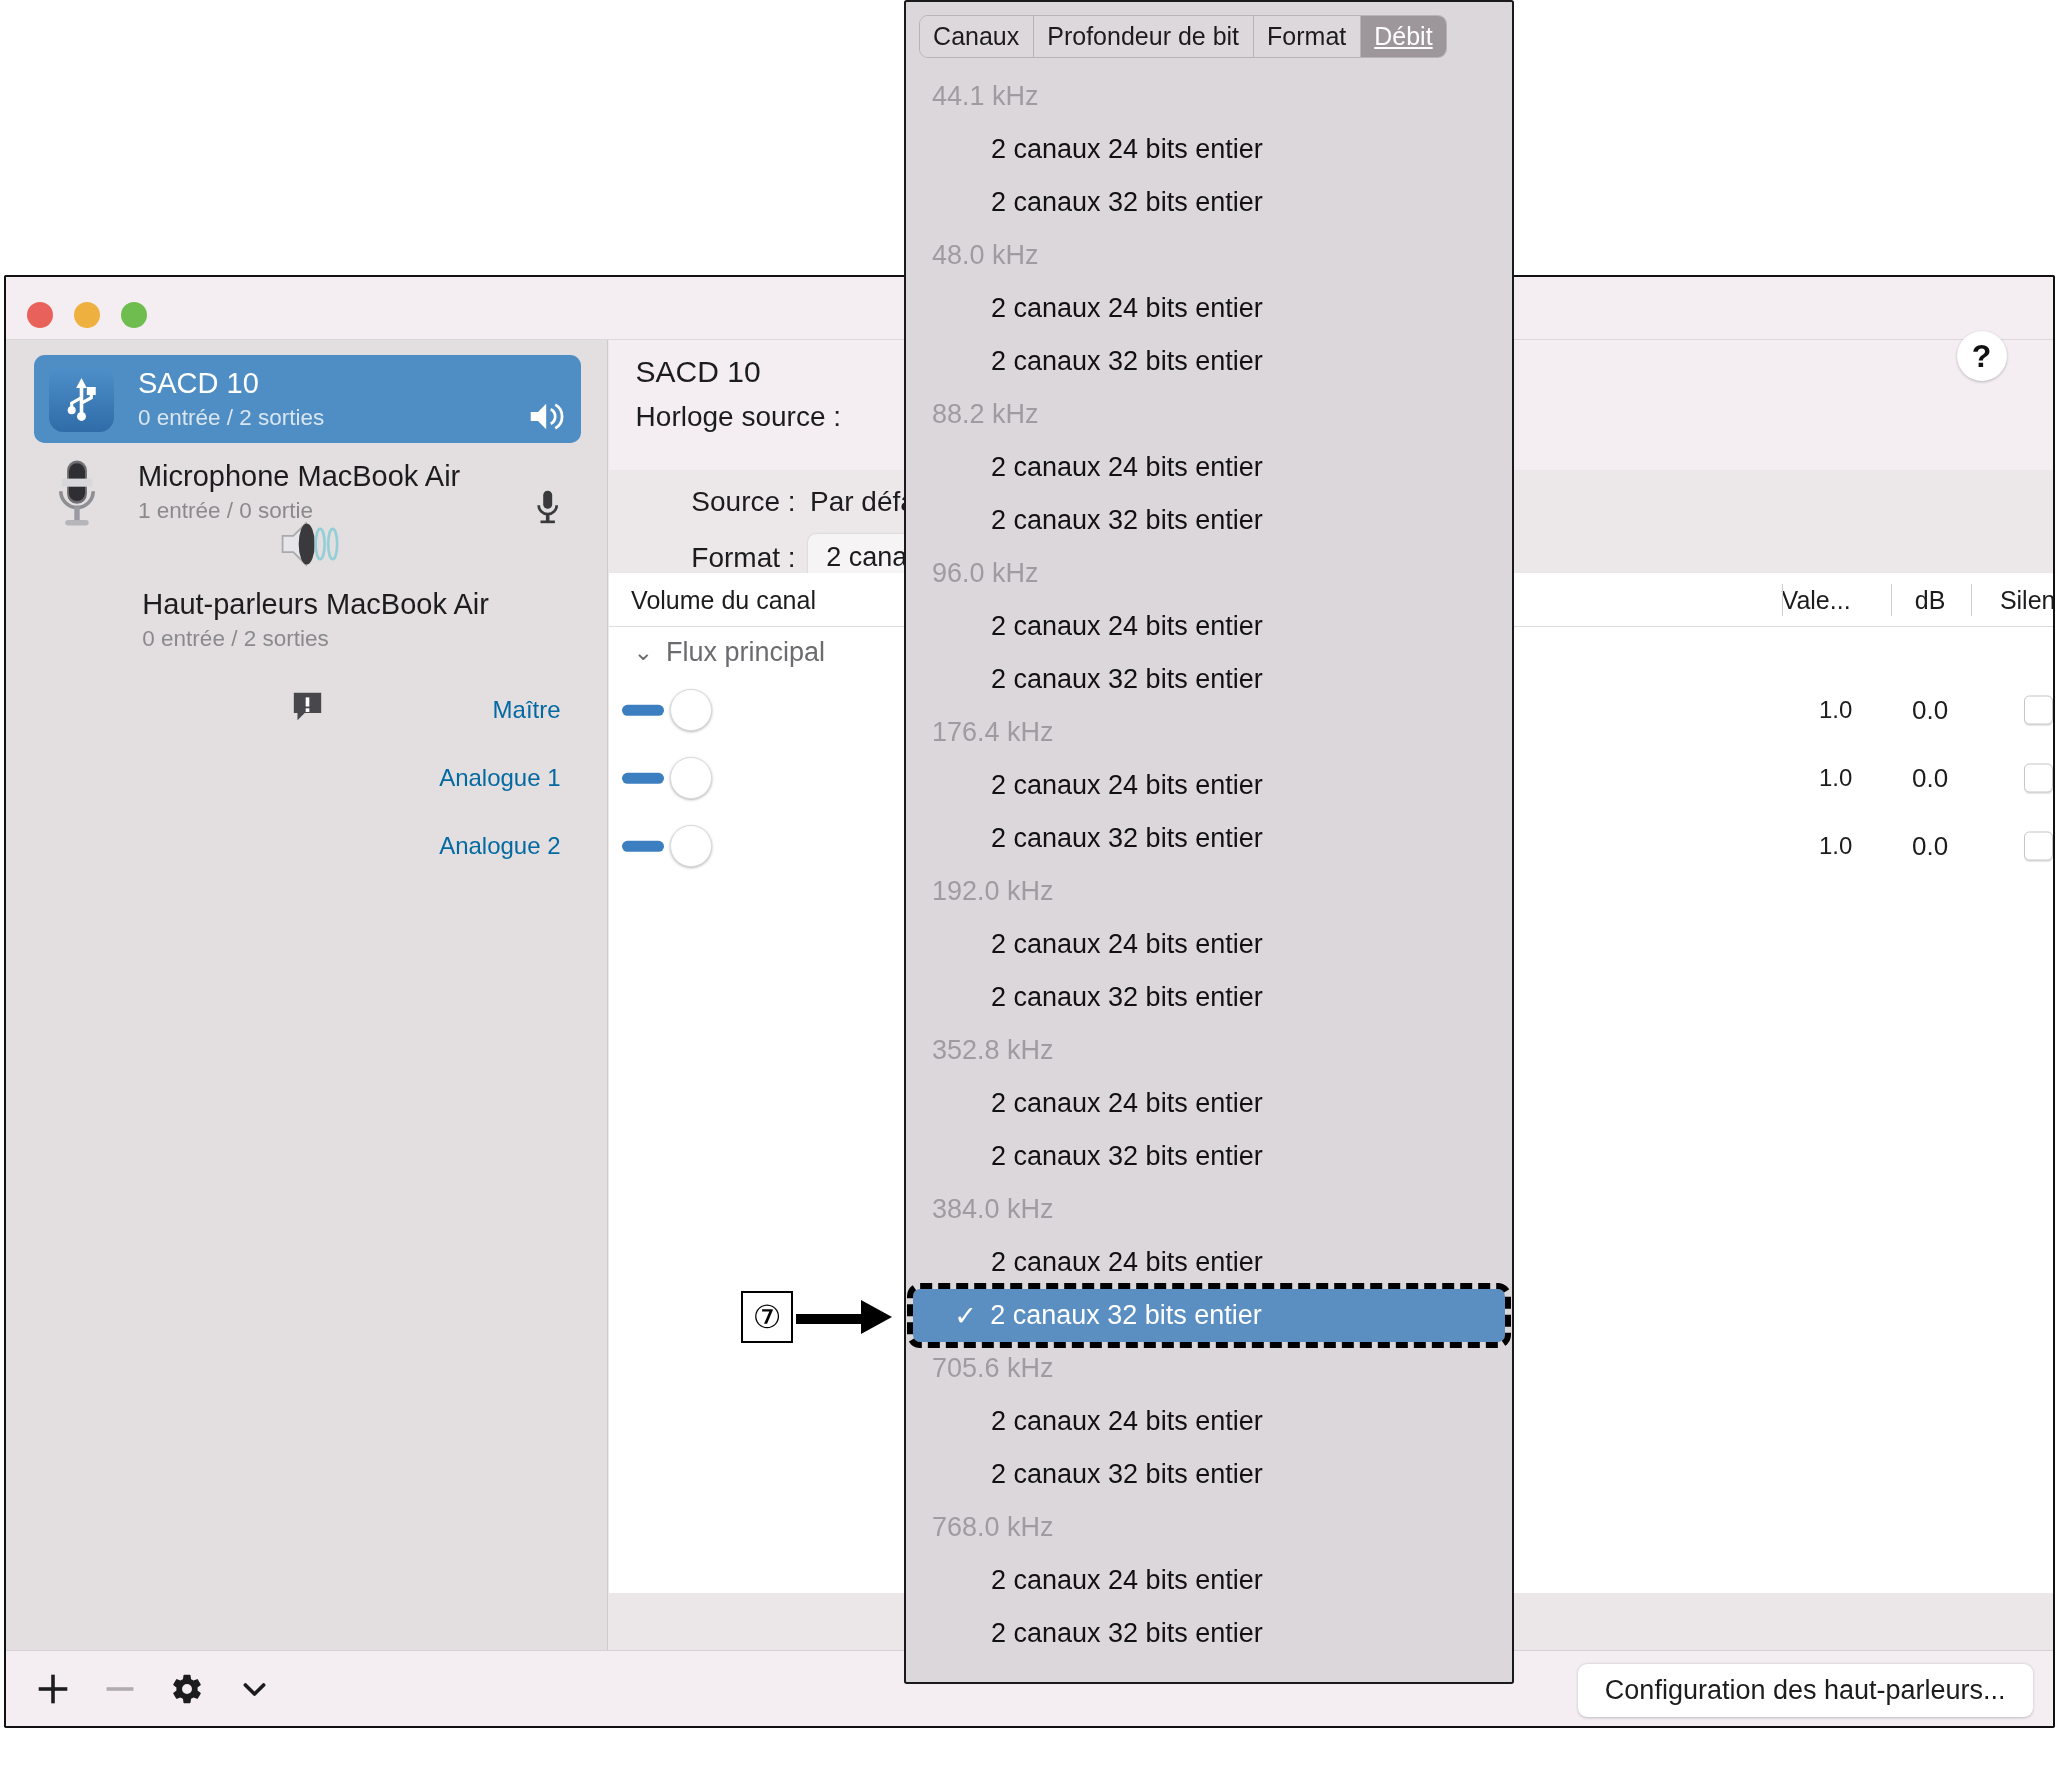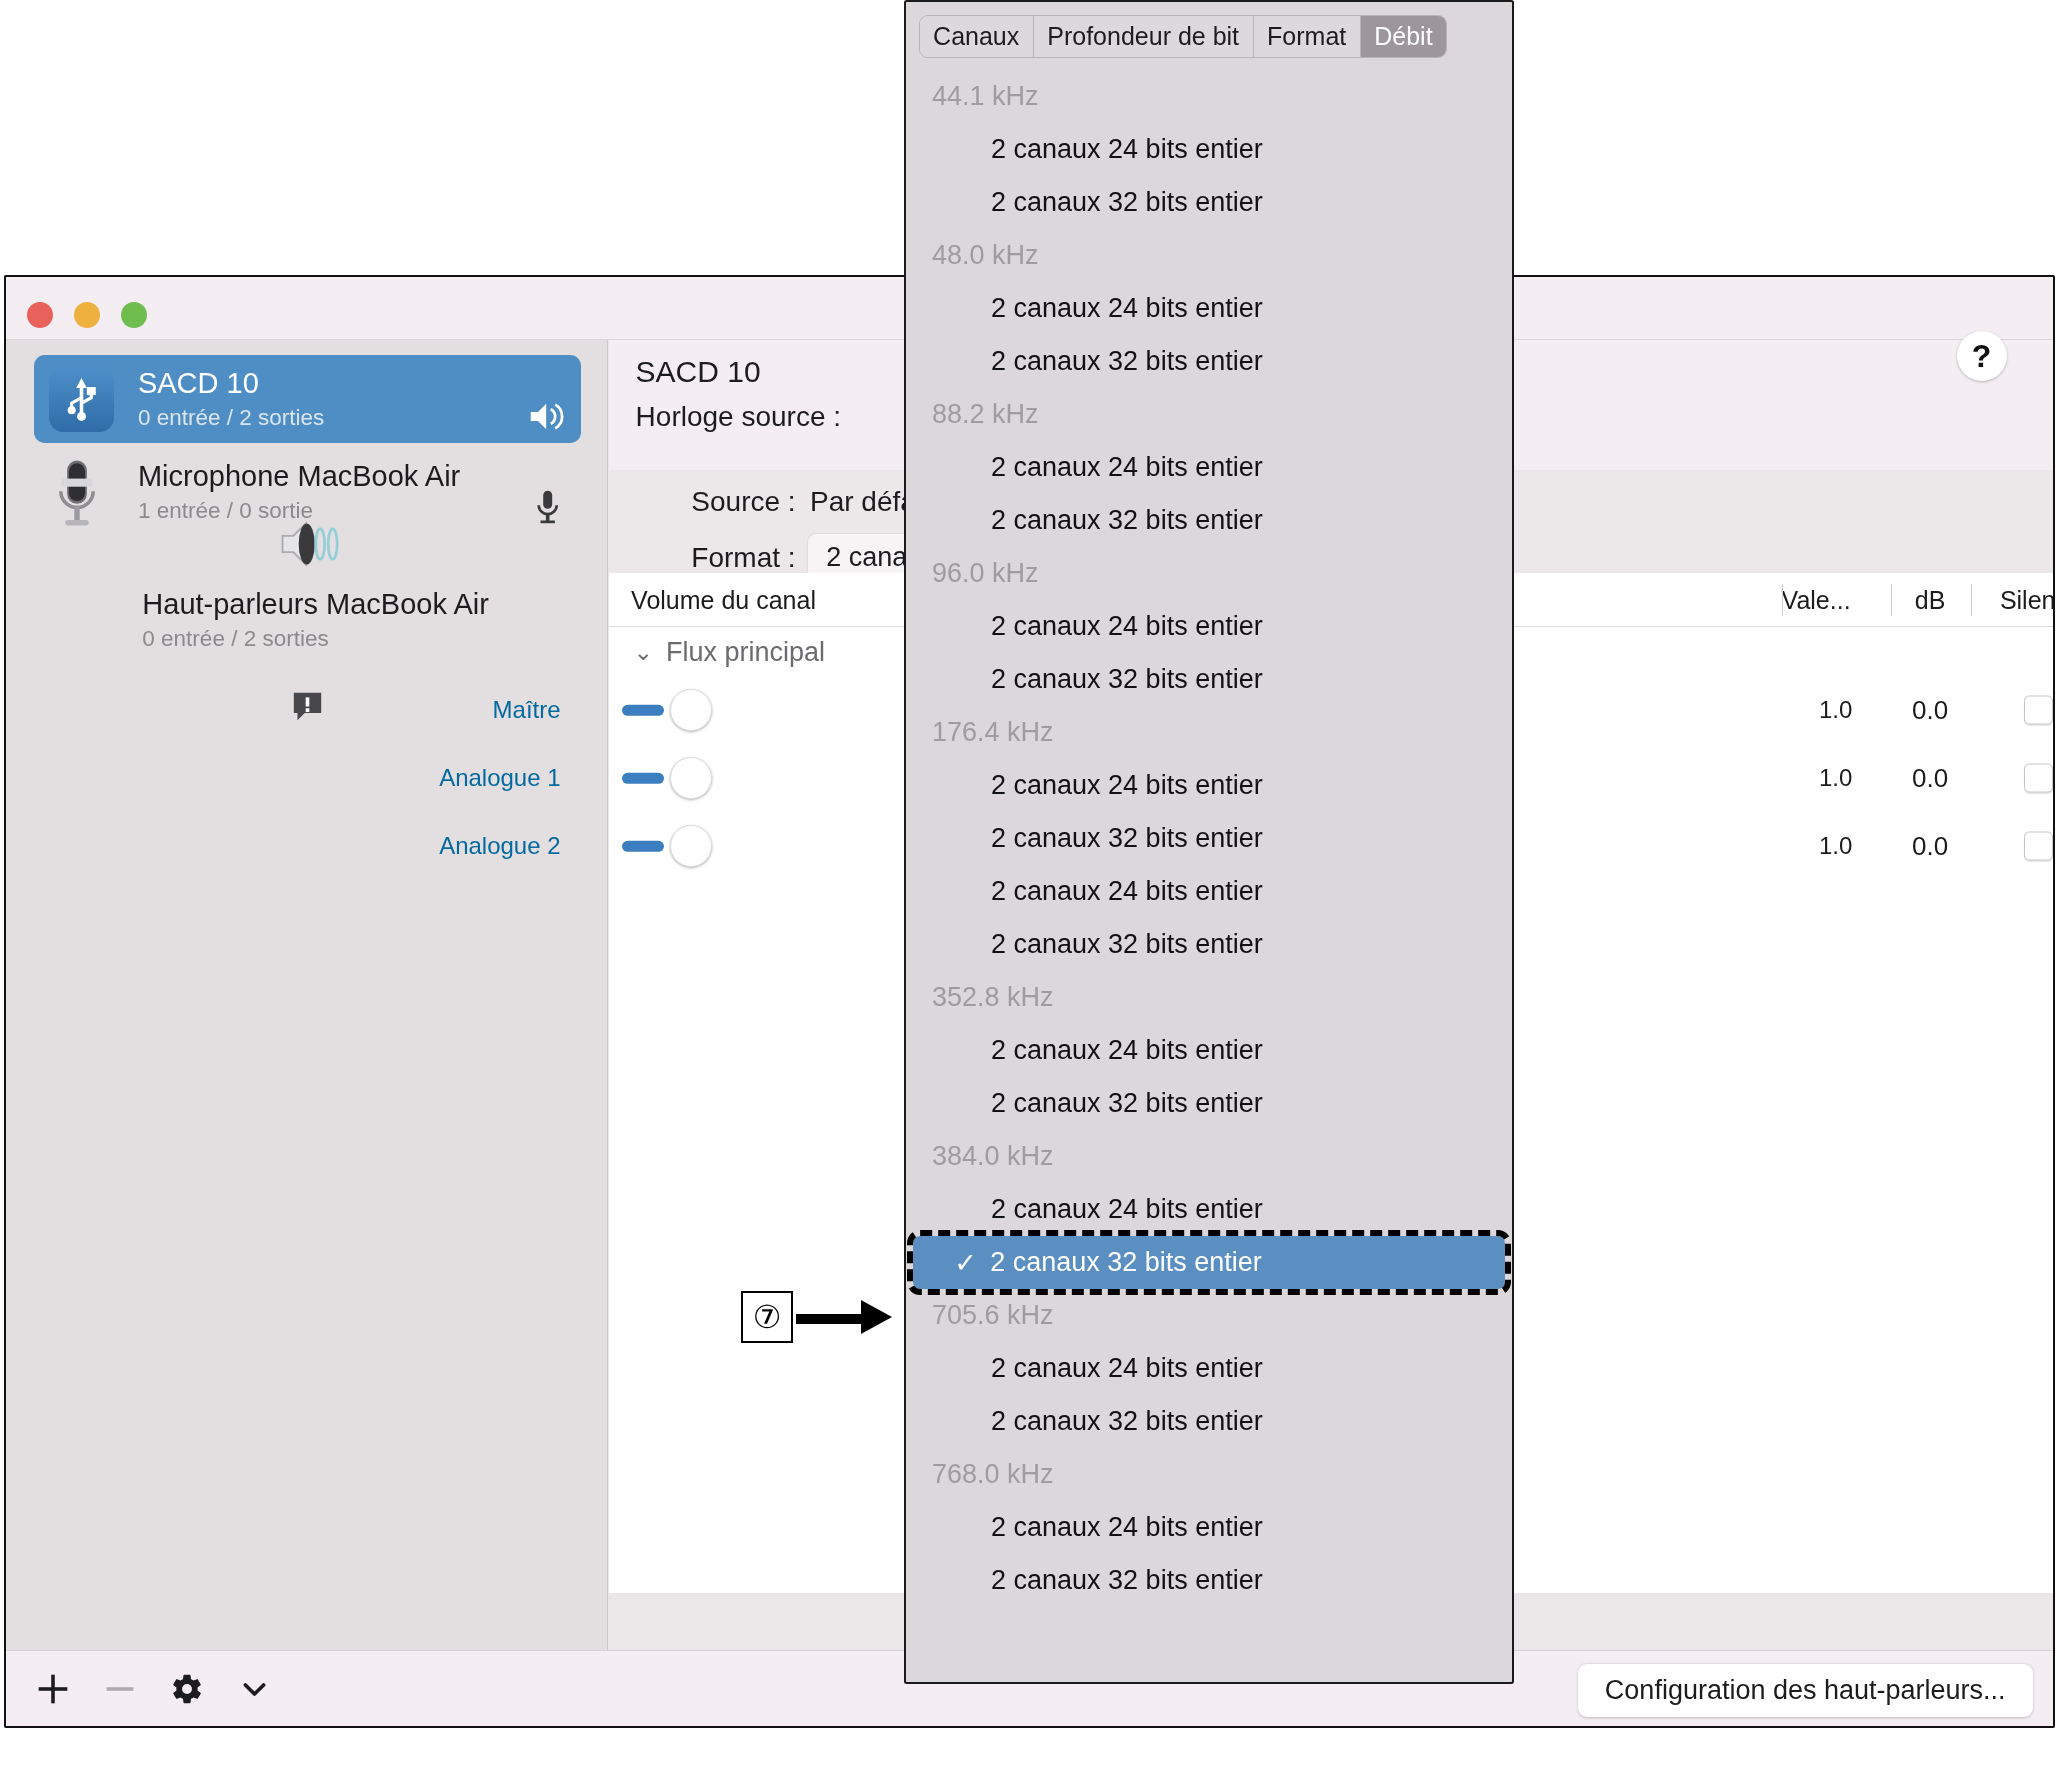--- a/index.html
+++ b/index.html
@@ -161,7 +161,7 @@
     font-size: 25px; color: #1c1c1e; background: #ddd8dc;
     border-right: 0.9px solid #b8b3b7;
   }
-  .seg:last-child { border-right: none; }
+  .seg:last-child { border-right: none; text-decoration: underline; }
   .seg.active { background: #9d979b; color: #ffffff; }
 
   .menu-list { position: absolute; left: 0; top: 68px; width: 100%; }

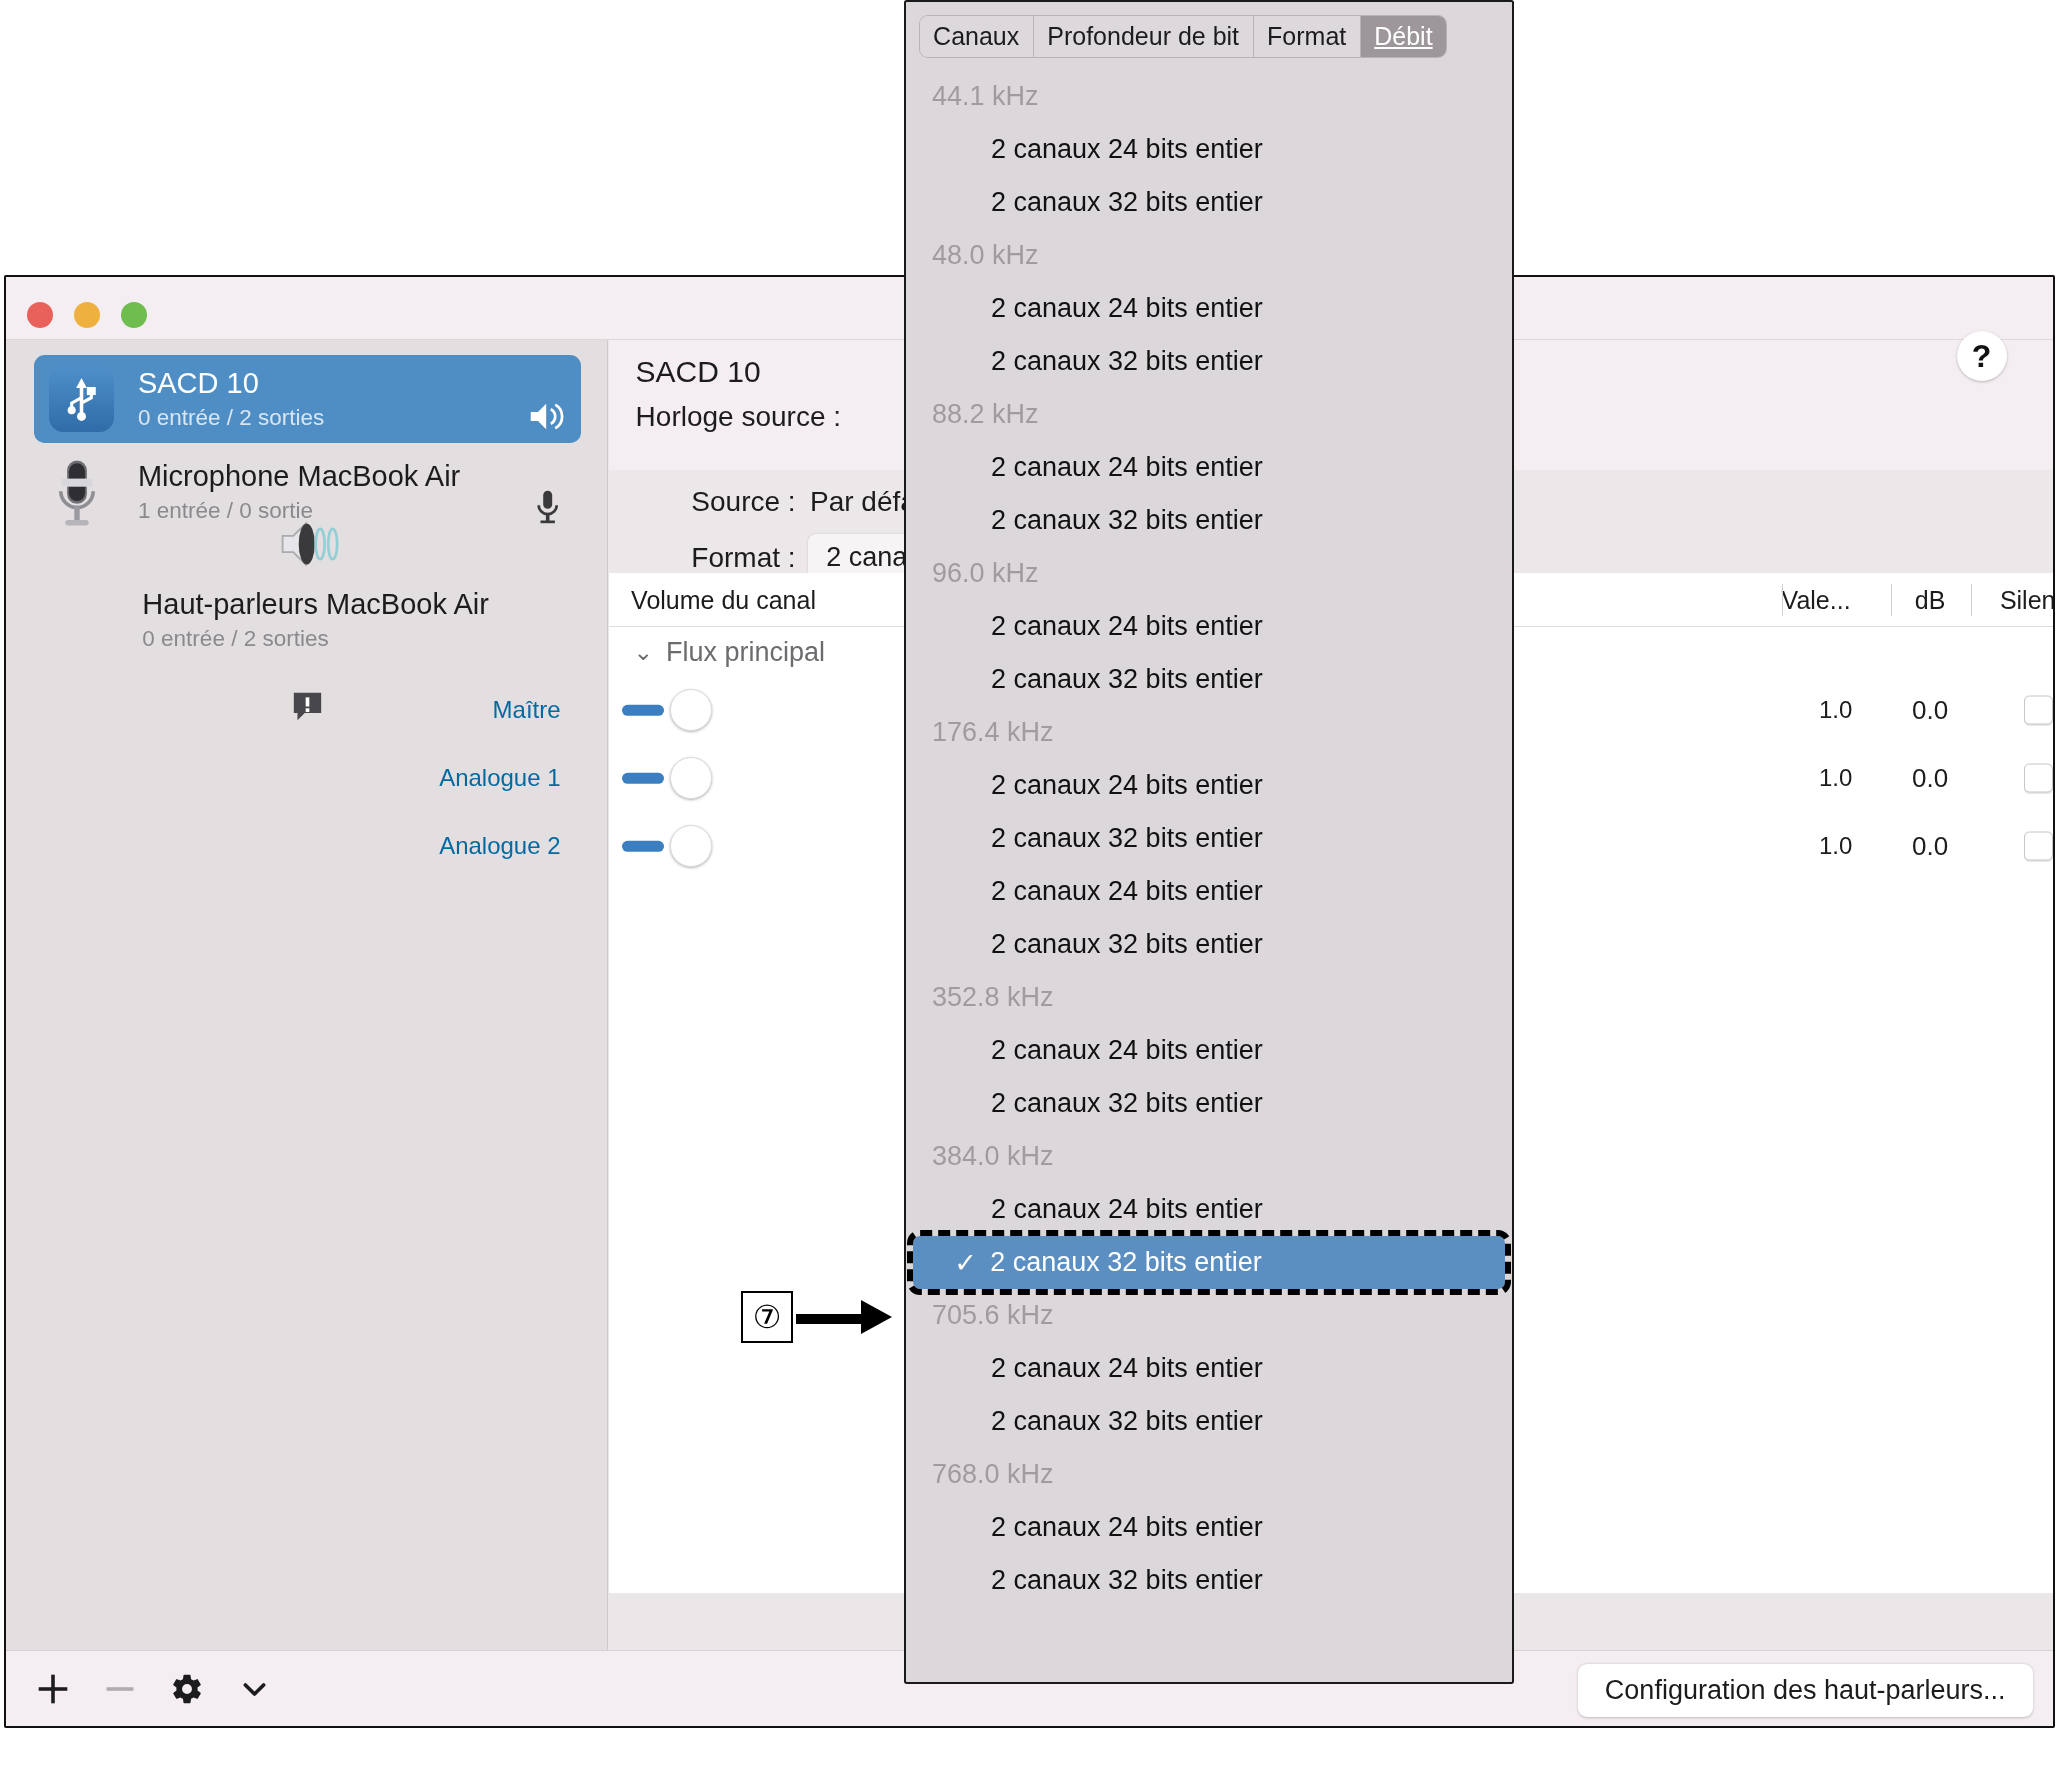--- a/index.html
+++ b/index.html
@@ -462,6 +462,7 @@
           <span>2 canaux 32 bits entier</span>
         </div>
 
+      <div class="m-head">192.0 kHz</div>
       <div class="m-item">
           <span class="tick"></span>
           <span>2 canaux 24 bits entier</span>

